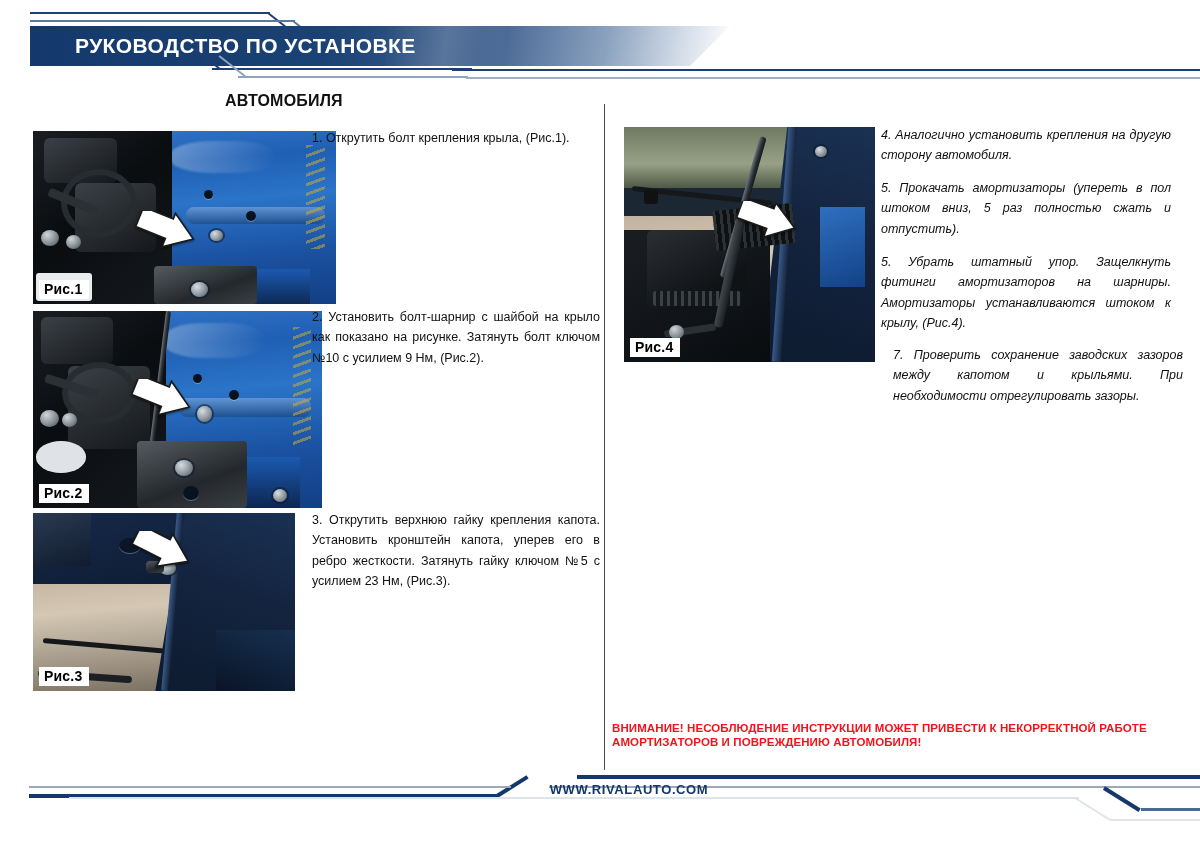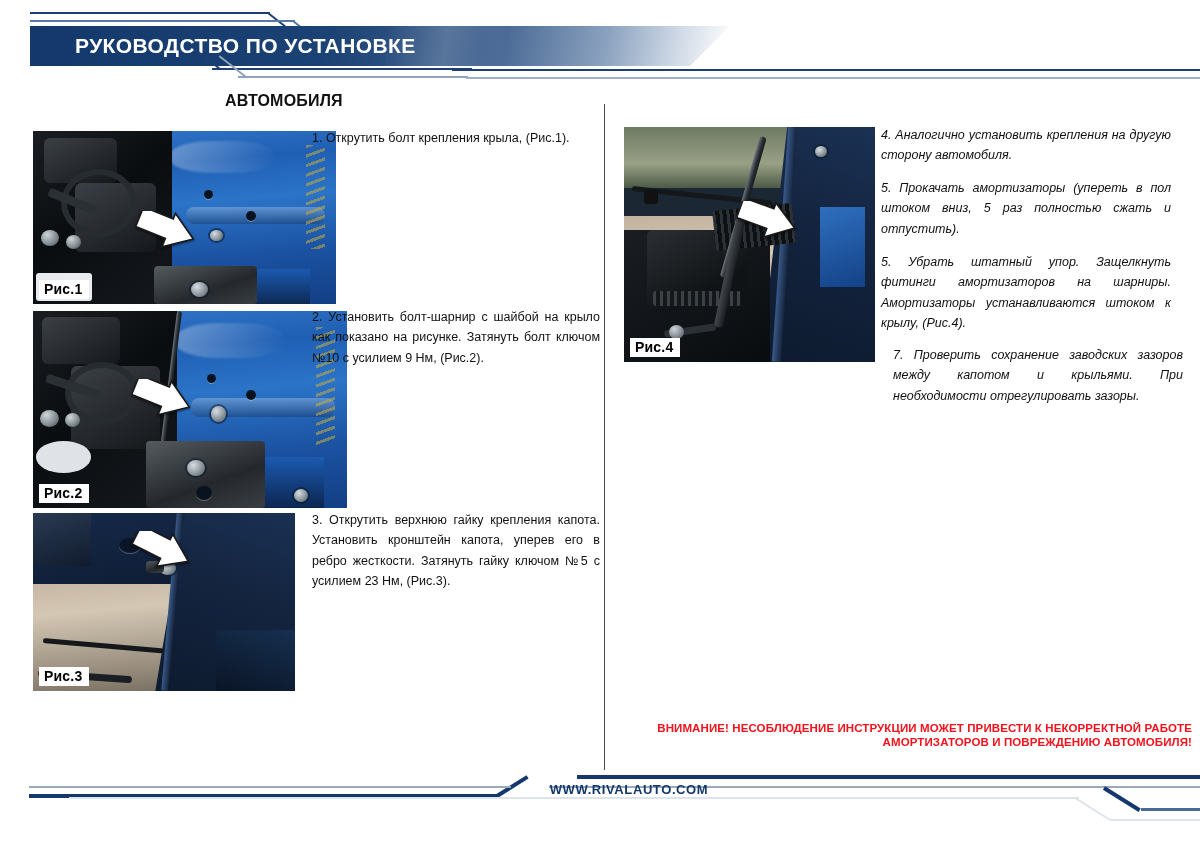--- a/index.html
+++ b/index.html
@@ -98,7 +98,7 @@
     letter-spacing:.2px;
   }
   .fig1{left:33px;top:131px;width:303px;height:173px;}
-  .fig2{left:33px;top:311px;width:314px;height:197px;}
+  .fig2{left:33px;top:311px;width:289px;height:197px;}
   .fig3{left:33px;top:513px;width:262px;height:178px;}
   .fig4{left:624px;top:127px;width:251px;height:235px;}
 

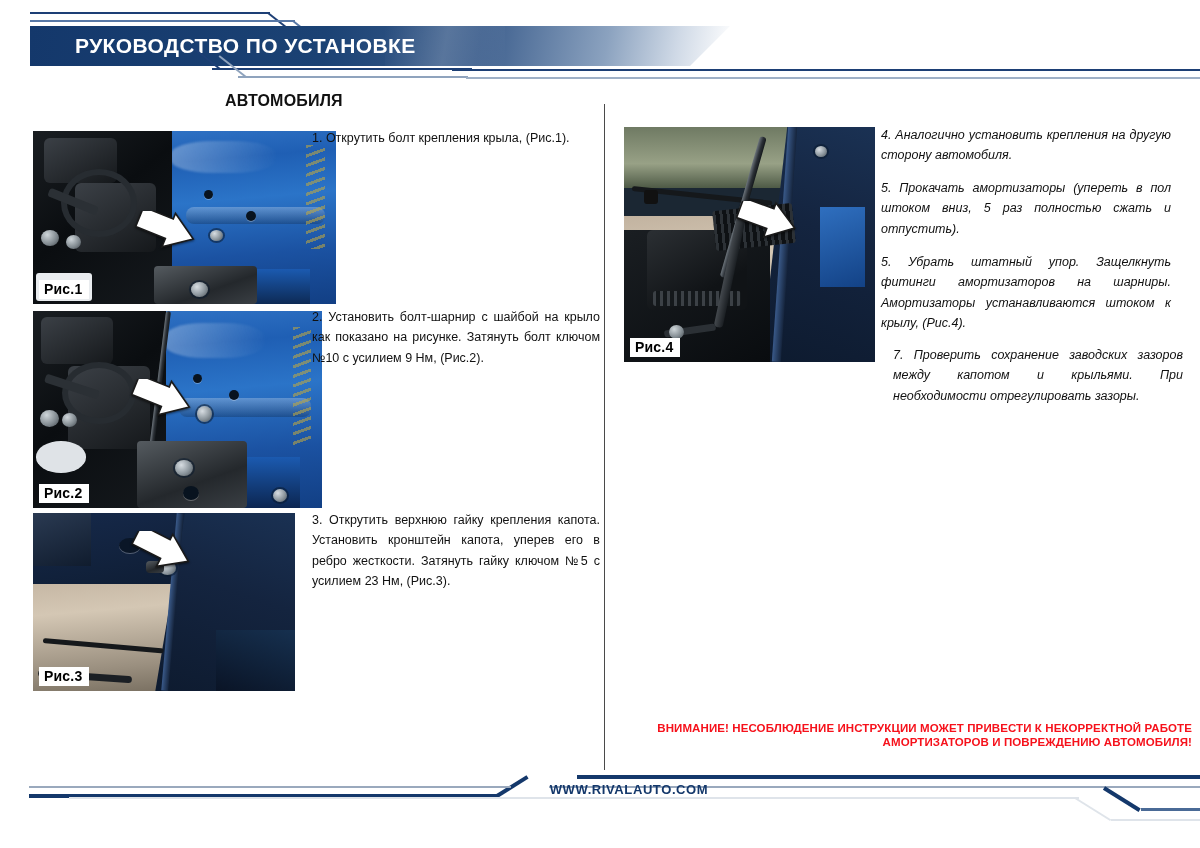--- a/index.html
+++ b/index.html
@@ -229,7 +229,7 @@
   
   .warning{
     position:absolute;left:612px;top:722px;width:580px;
-    text-align:right;
+    text-align:left;
     color:#f6111b;
     font-size:11.5px;font-weight:bold;line-height:1.2;
     letter-spacing:.1px;

